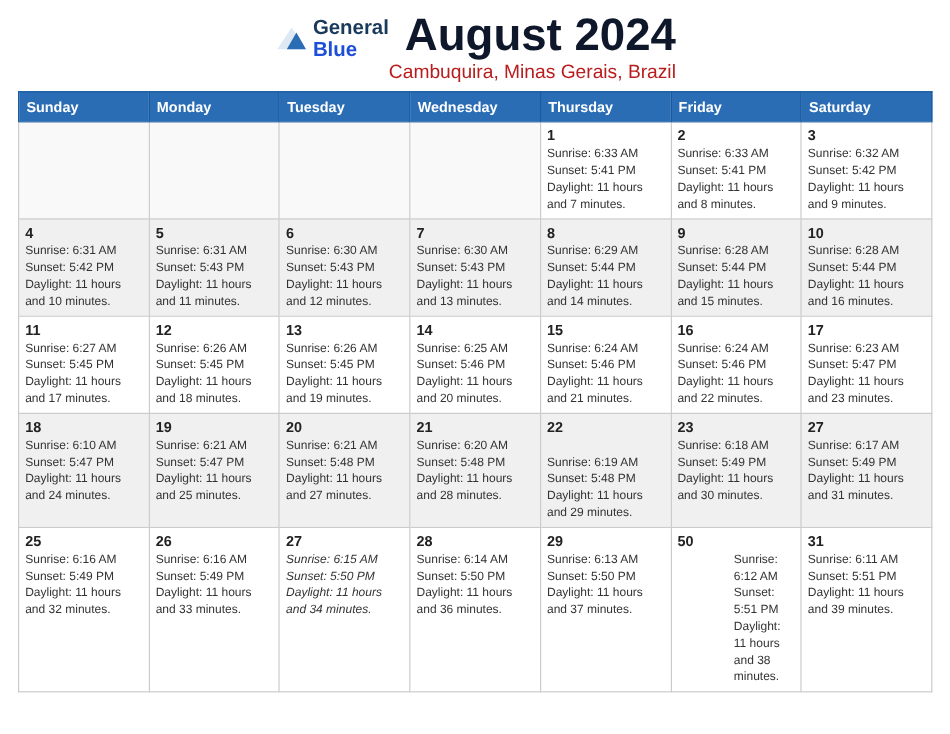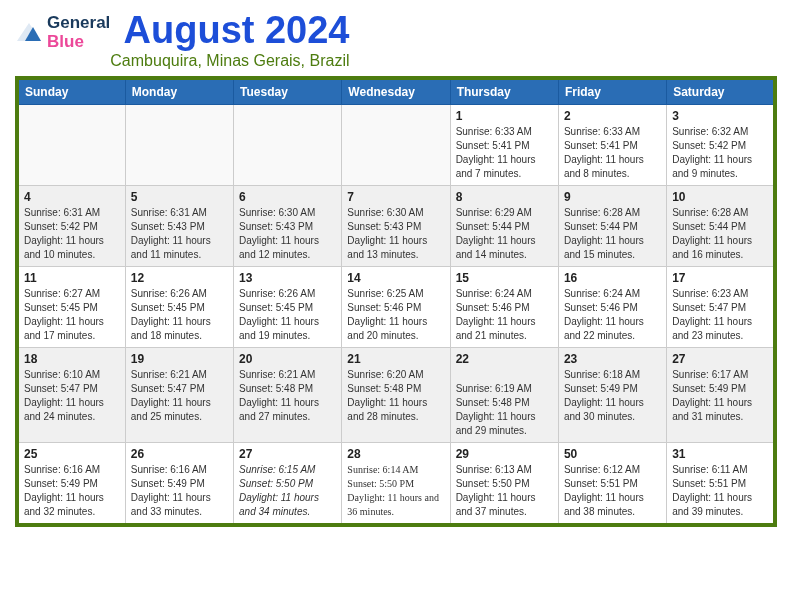--- a/index.html
+++ b/index.html
@@ -13,7 +13,7 @@
     .header-area {
       display: flex;
       align-items: flex-start;
-      justify-content: flex-start;
+      justify-content: center;
       margin-bottom: 6px;
     }
     .logo {

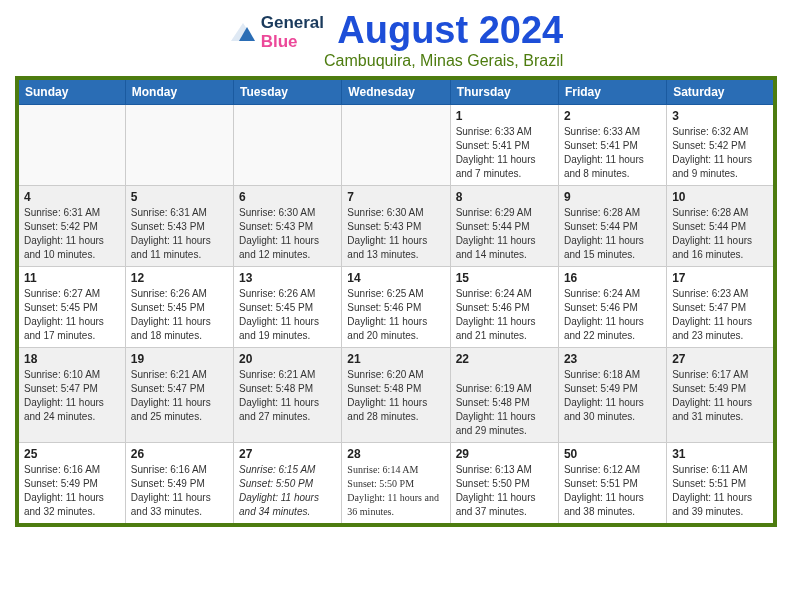--- a/index.html
+++ b/index.html
@@ -94,7 +94,7 @@
     </svg>
     <div>
       <div style="font-size:17px; font-weight:bold; color:#1a3a5c; line-height:1.1;">General</div>
-      <div style="font-size:17px; font-weight:bold; color:#ec4899; line-height:1.1;">Blue</div>
+      <div style="font-size:17px; font-weight:bold; color:#1d4ed8; line-height:1.1;">Blue</div>
     </div>
   </div>
   <div class="title-area">

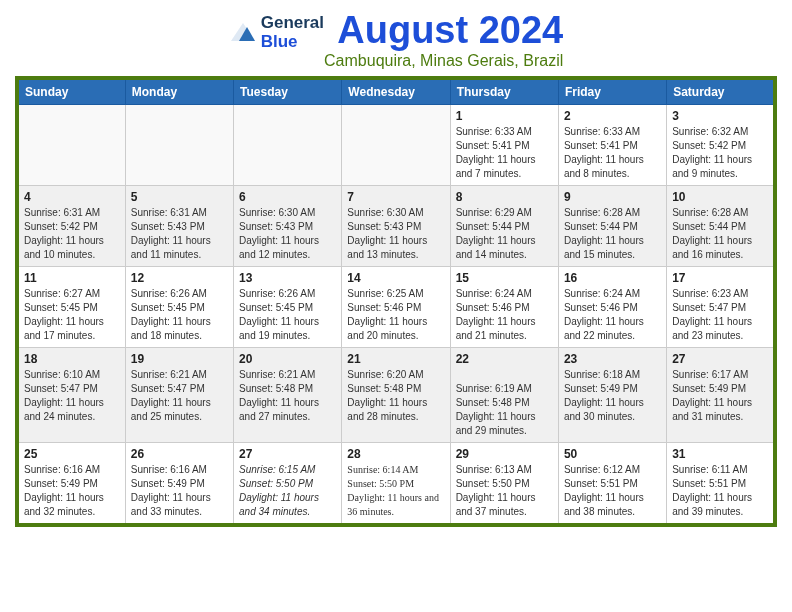--- a/index.html
+++ b/index.html
@@ -32,7 +32,7 @@
     .month-title {
       font-size: 38px;
       font-weight: bold;
-      color: #1d4ed8;
+      color: #0f172a;
       line-height: 1.1;
     }
     .location-title {

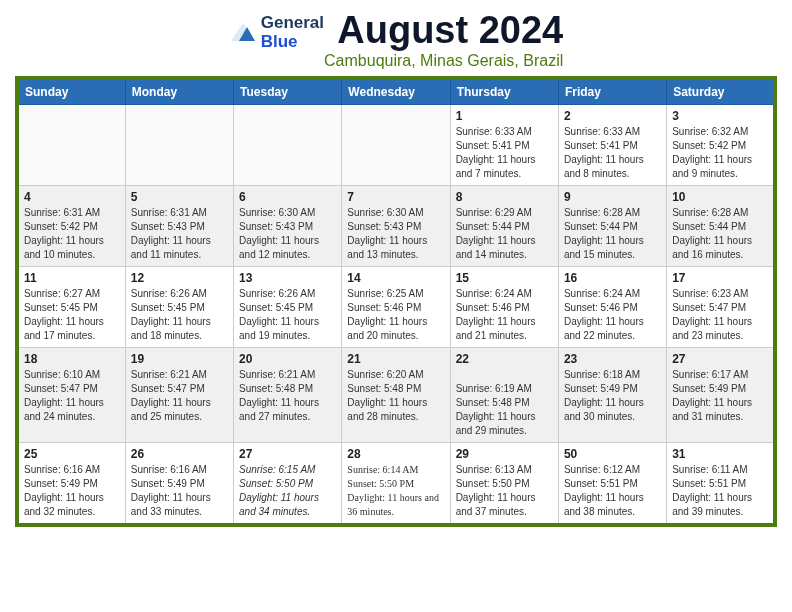--- a/index.html
+++ b/index.html
@@ -37,7 +37,7 @@
     }
     .location-title {
       font-size: 16px;
-      color: #4d7c0f;
+      color: #b91c1c;
     }
     .calendar {
       width: 100%;

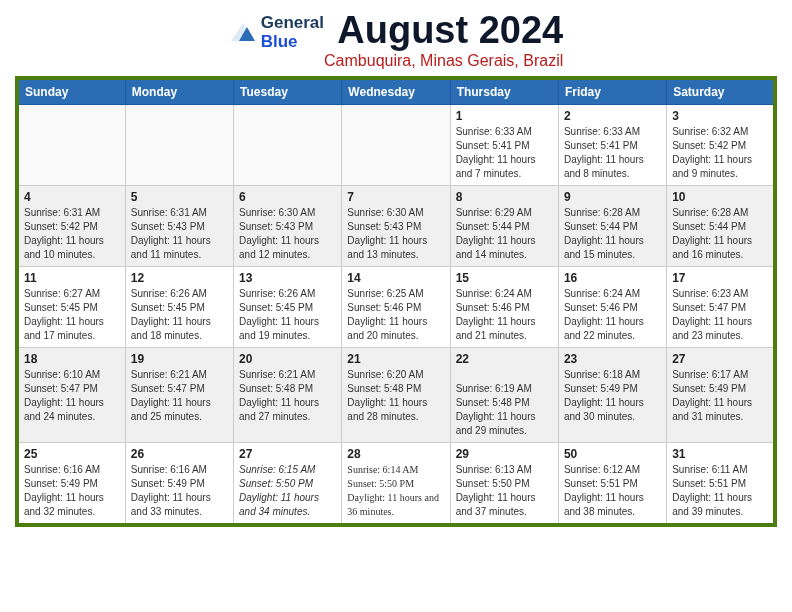--- a/index.html
+++ b/index.html
@@ -42,7 +42,7 @@
     .calendar {
       width: 100%;
       border-collapse: collapse;
-      border: 4px solid #4d7c0f;
+      border: 1px solid #4d7c0f;
       font-size: 10.5px;
     }
     .calendar th {

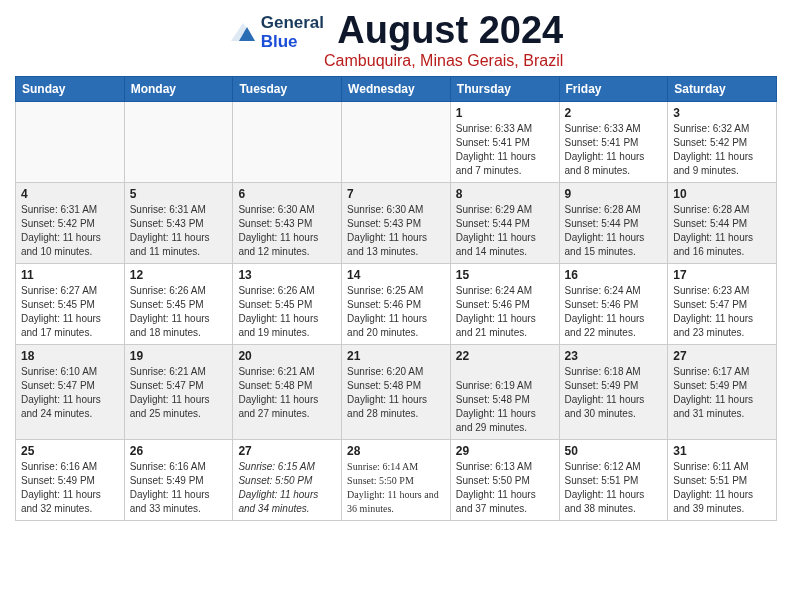--- a/index.html
+++ b/index.html
@@ -293,7 +293,7 @@
         </td>
         <td>
           <span class="day-num">28</span>
-          <div class="day-info" style="white-space: pre-line; font-family: Liberation Serif, serif;">Sunrise: 6:14 AM
+          <div class="day-info" style="white-space: pre-line;">Sunrise: 6:14 AM
 Sunset: 5:50 PM
 Daylight: 11 hours and 36 minutes.</div>
         </td>

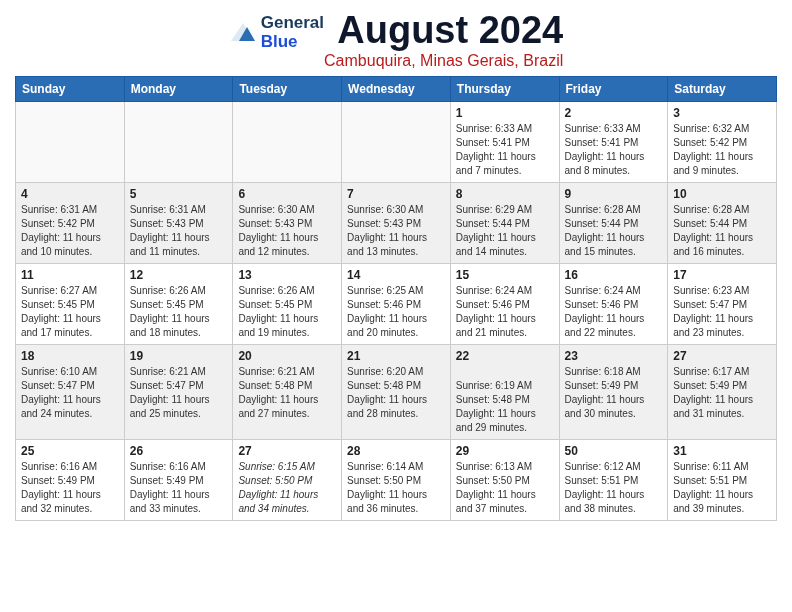--- a/index.html
+++ b/index.html
@@ -305,7 +305,7 @@
         </td>
         <td>
           <span class="day-num">50</span>
-          <div class="day-info" style="white-space: pre-line;">Sunrise: 6:12 AM
+          <div class="day-info" style="white-space: pre-line; margin-left: 47px;">Sunrise: 6:12 AM
 Sunset: 5:51 PM
 Daylight: 11 hours and 38 minutes.</div>
         </td>

